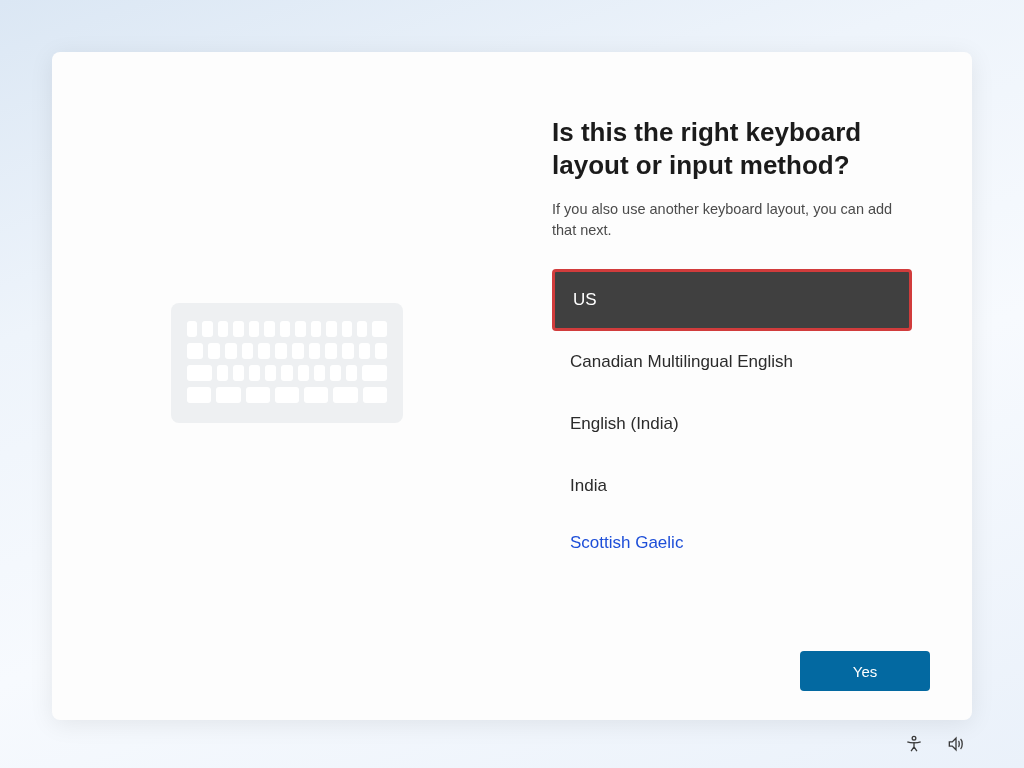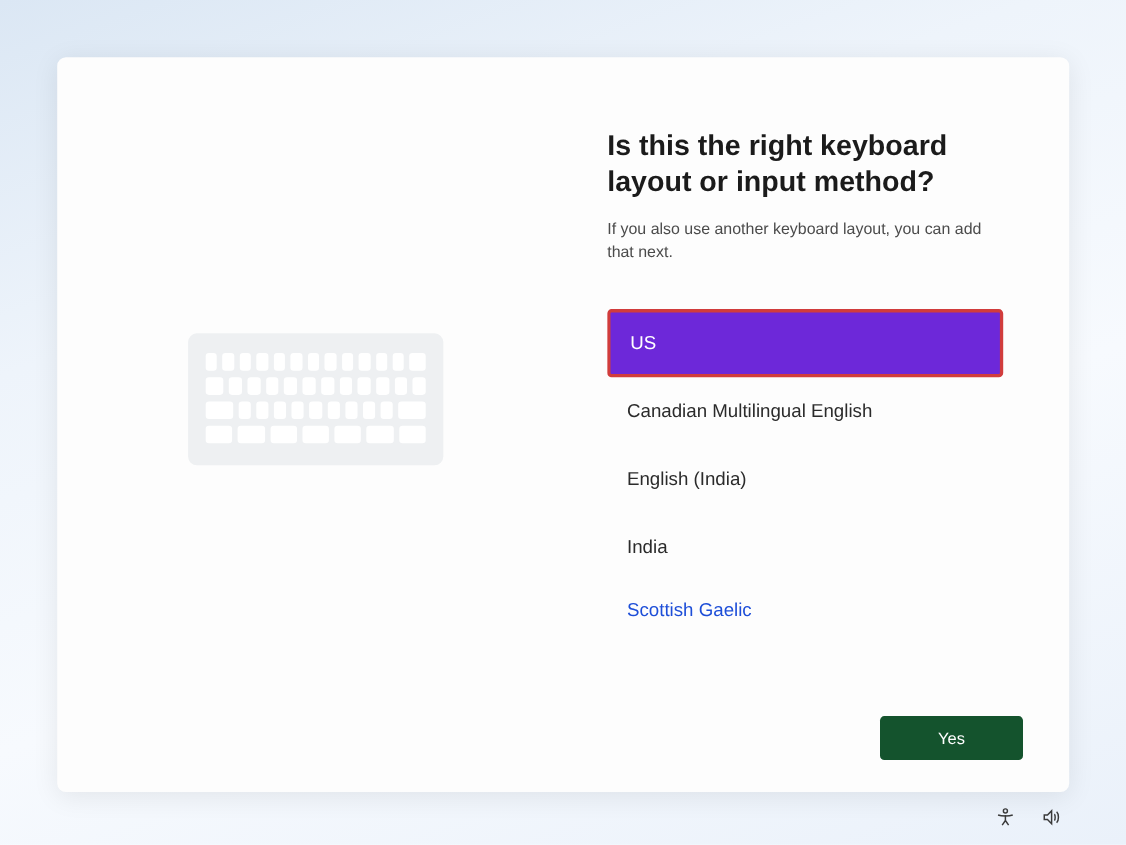--- a/index.html
+++ b/index.html
@@ -61,7 +61,7 @@
     font-size: 14.5px;
     color: #4b4b4b;
     line-height: 1.45;
-    margin-bottom: 40px;
+    margin-bottom: 28px;
     max-width: 360px;
   }
   .layout-list {

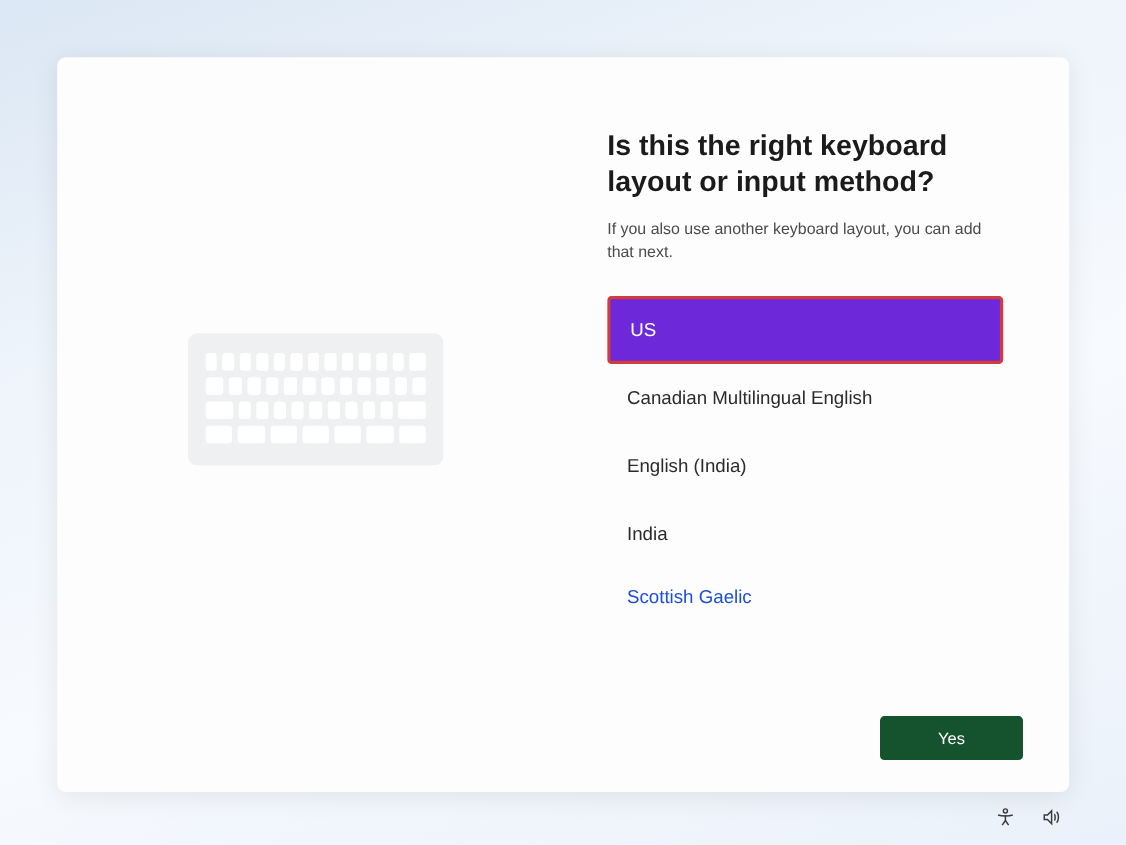--- a/index.html
+++ b/index.html
@@ -81,7 +81,7 @@
     width: 360px;
   }
   .layout-item.selected {
-    background: #6d28d9;
+    background: #404040;
     color: #fff;
     border: 3px solid #d13c3c;
     height: 62px;

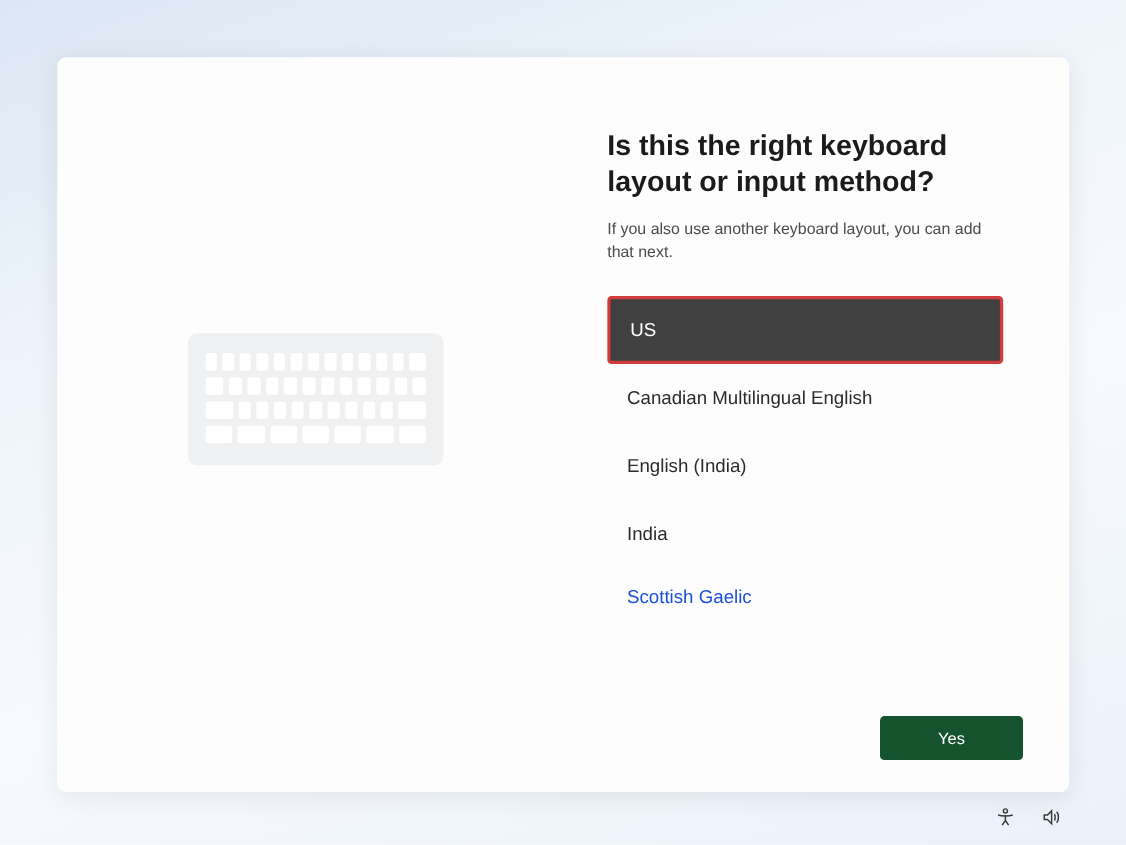--- a/index.html
+++ b/index.html
@@ -102,7 +102,7 @@
     padding: 0 42px 12px 0;
   }
   .primary-btn {
-    background: #14532d;
+    background: #0369a1;
     color: #fff;
     border: none;
     width: 130px;

